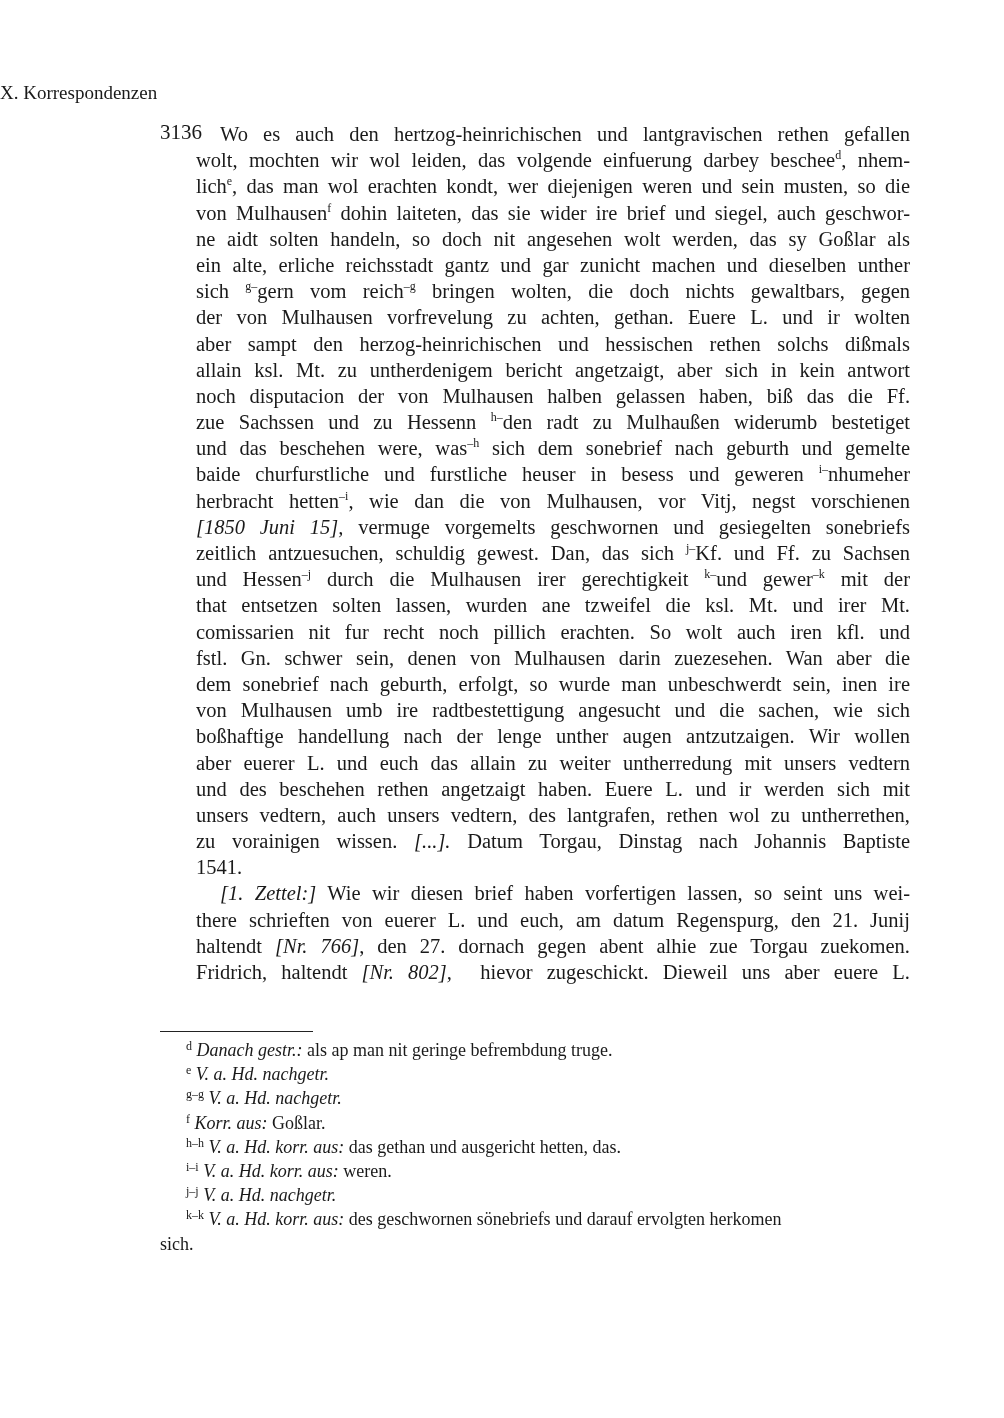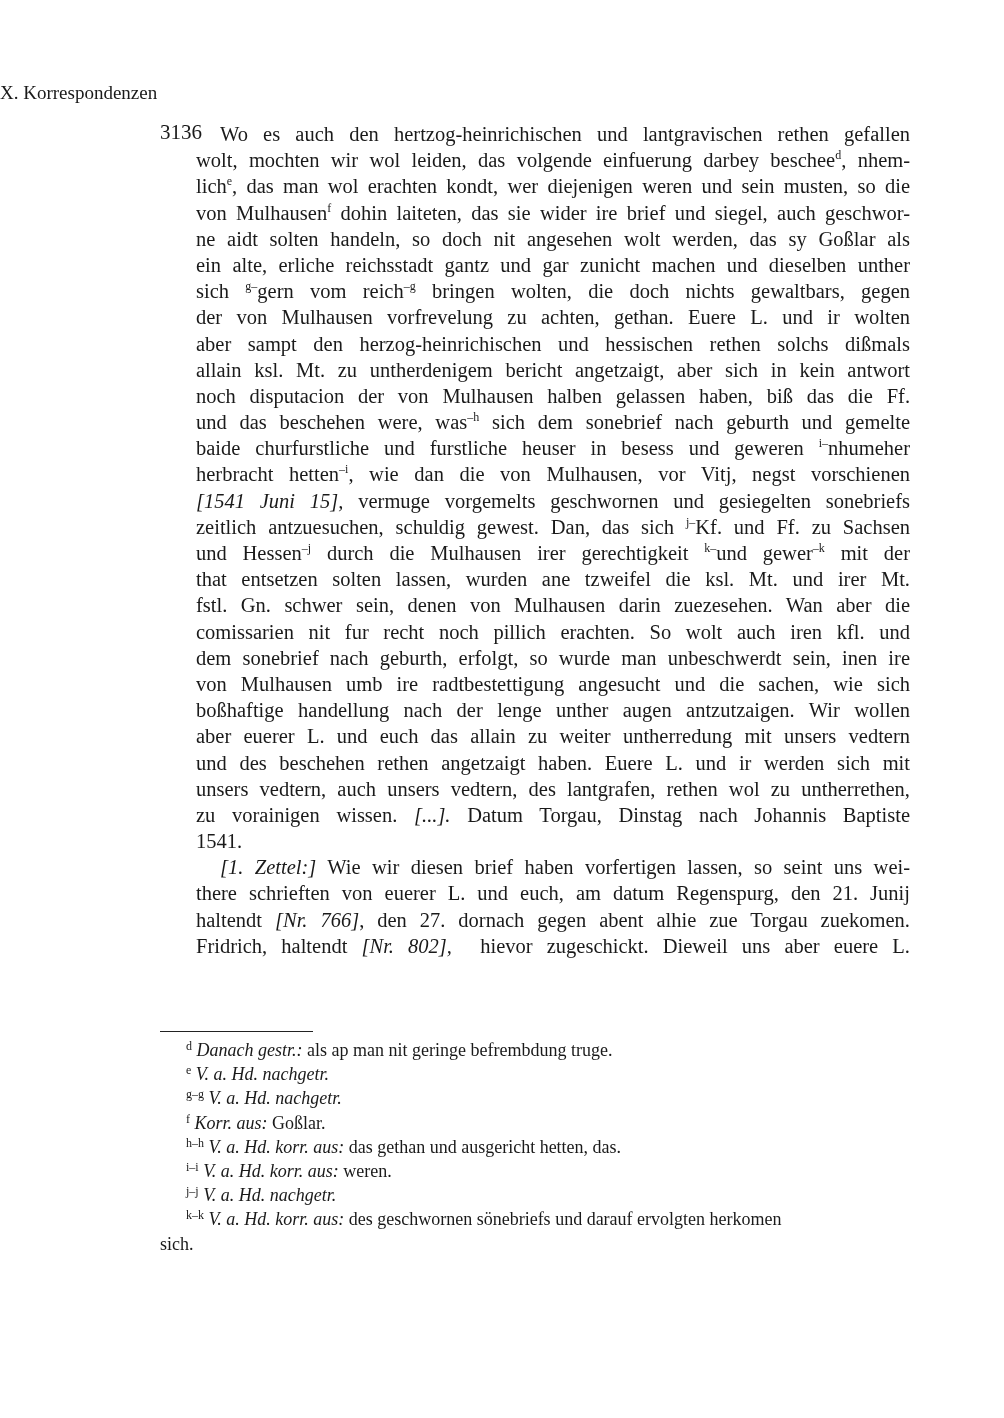--- a/index.html
+++ b/index.html
@@ -40,6 +40,7 @@
     <span class="line"><span>aber sampt den herzog-heinrichischen und hessischen rethen solchs dißmals</span></span>
     <span class="line"><span>allain ksl. Mt. zu untherdenigem bericht angetzaigt, aber sich in kein antwort</span></span>
     <span class="line"><span>noch disputacion der von Mulhausen halben gelassen haben, biß das die Ff.</span></span>
+    <span class="line"><span>zue Sachssen und zu Hessenn </span><sup>h–</sup><span>den radt zu Mulhaußen widerumb bestetiget</span></span>
     <span class="line"><span>und das beschehen were, was</span><sup>–h</sup><span> sich dem sonebrief nach geburth und gemelte</span></span>
     <span class="line"><span>baide churfurstliche und furstliche heuser in besess und geweren </span><sup>i–</sup><span>nhumeher</span></span>
     <span class="line"><span>herbracht hetten</span><sup>–i</sup><span>, wie dan die von Mulhausen, vor Vitj, negst vorschienen</span></span>

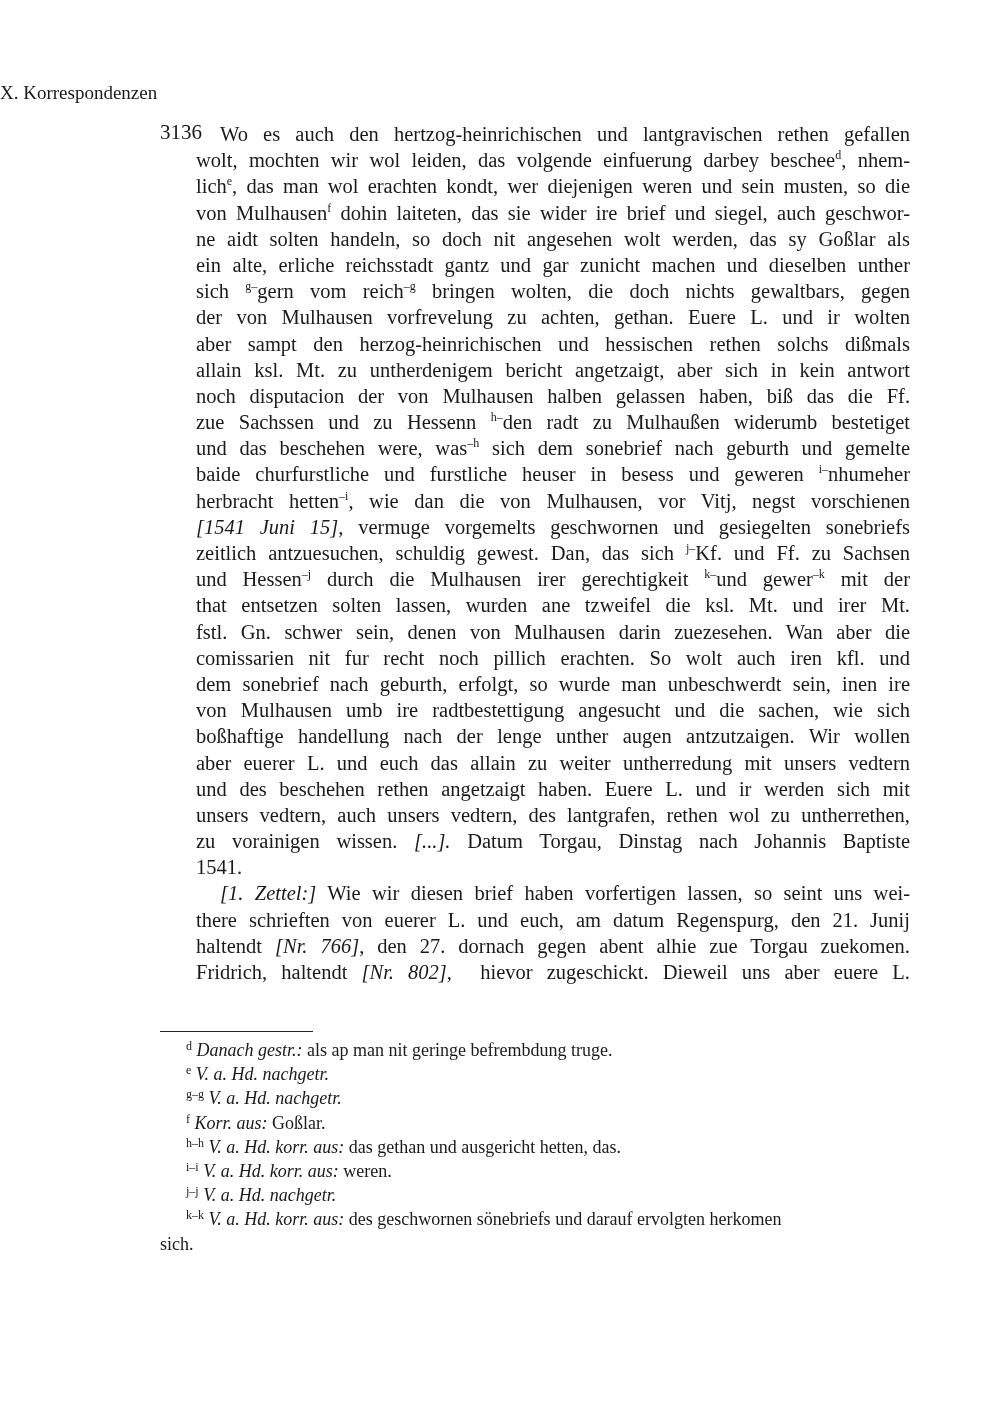--- a/index.html
+++ b/index.html
@@ -44,7 +44,7 @@
     <span class="line"><span>und das beschehen were, was</span><sup>–h</sup><span> sich dem sonebrief nach geburth und gemelte</span></span>
     <span class="line"><span>baide churfurstliche und furstliche heuser in besess und geweren </span><sup>i–</sup><span>nhumeher</span></span>
     <span class="line"><span>herbracht hetten</span><sup>–i</sup><span>, wie dan die von Mulhausen, vor Vitj, negst vorschienen</span></span>
-    <span class="line"><i>[1541 Juni 15],</i><span> vermuge vorgemelts geschwornen und gesiegelten sonebriefs</span></span>
+    <span class="line"><i>[1850 Juni 15],</i><span> vermuge vorgemelts geschwornen und gesiegelten sonebriefs</span></span>
     <span class="line"><span>zeitlich antzuesuchen, schuldig gewest. Dan, das sich </span><sup>j–</sup><span>Kf. und Ff. zu Sachsen</span></span>
     <span class="line"><span>und Hessen</span><sup>–j</sup><span> durch die Mulhausen irer gerechtigkeit </span><sup>k–</sup><span>und gewer</span><sup>–k</sup><span> mit der</span></span>
     <span class="line"><span>that entsetzen solten lassen, wurden ane tzweifel die ksl. Mt. und irer Mt.</span></span>

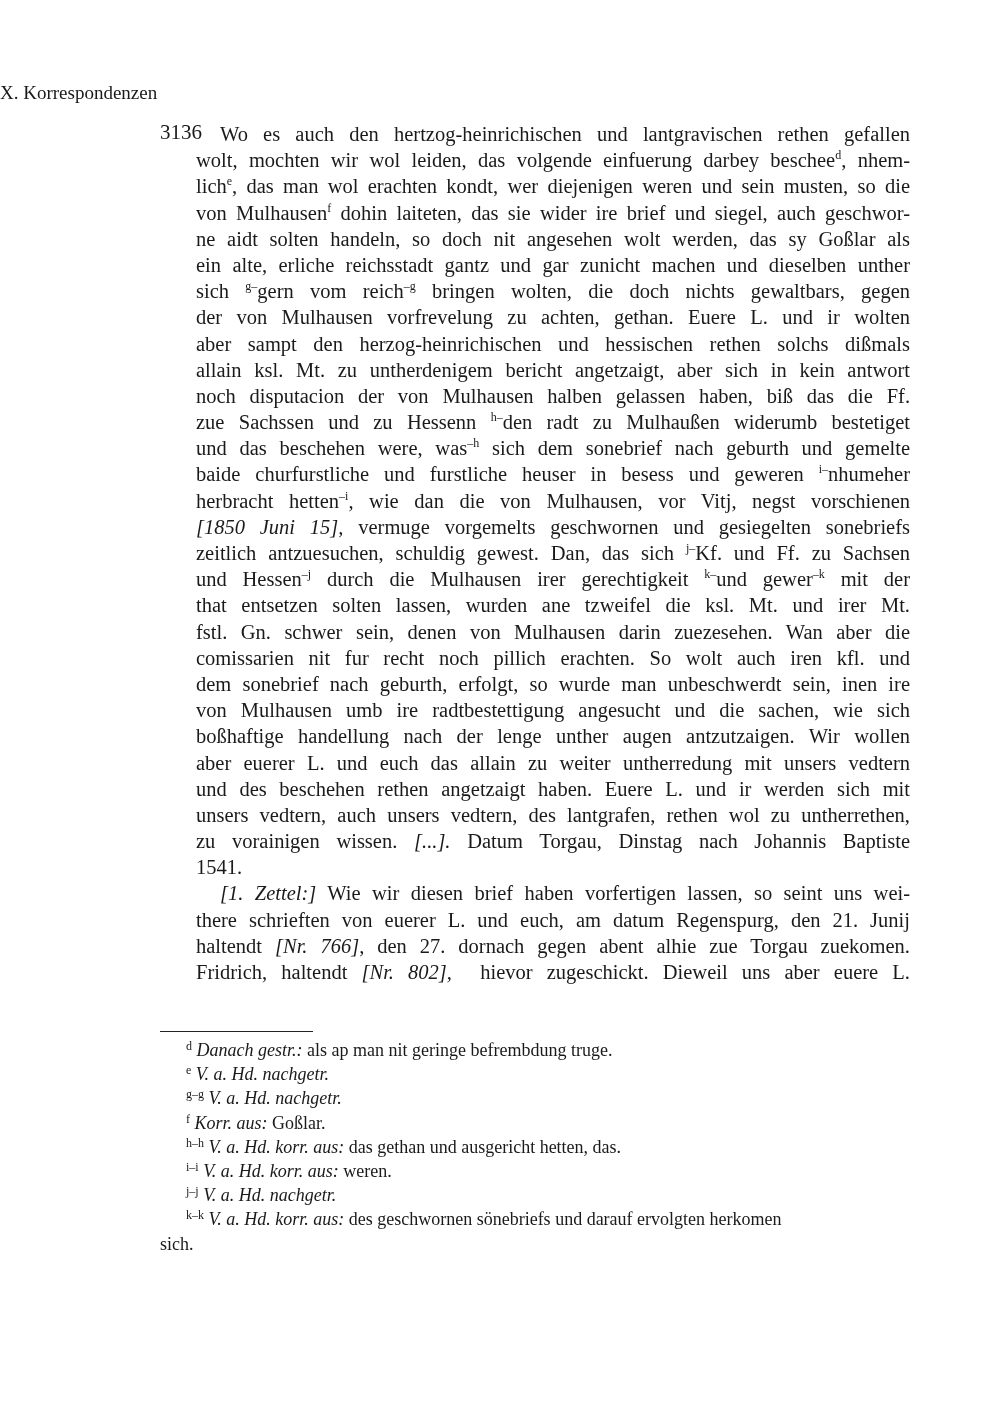--- a/index.html
+++ b/index.html
@@ -48,8 +48,8 @@
     <span class="line"><span>zeitlich antzuesuchen, schuldig gewest. Dan, das sich </span><sup>j–</sup><span>Kf. und Ff. zu Sachsen</span></span>
     <span class="line"><span>und Hessen</span><sup>–j</sup><span> durch die Mulhausen irer gerechtigkeit </span><sup>k–</sup><span>und gewer</span><sup>–k</sup><span> mit der</span></span>
     <span class="line"><span>that entsetzen solten lassen, wurden ane tzweifel die ksl. Mt. und irer Mt.</span></span>
+    <span class="line"><span>comissarien nit fur recht noch pillich erachten. So wolt auch iren kfl. und</span></span>
     <span class="line"><span>fstl. Gn. schwer sein, denen von Mulhausen darin zuezesehen. Wan aber die</span></span>
-    <span class="line"><span>comissarien nit fur recht noch pillich erachten. So wolt auch iren kfl. und</span></span>
     <span class="line"><span>dem sonebrief nach geburth, erfolgt, so wurde man unbeschwerdt sein, inen ire</span></span>
     <span class="line"><span>von Mulhausen umb ire radtbestettigung angesucht und die sachen, wie sich</span></span>
     <span class="line"><span>boßhaftige handellung nach der lenge unther augen antzutzaigen. Wir wollen</span></span>

